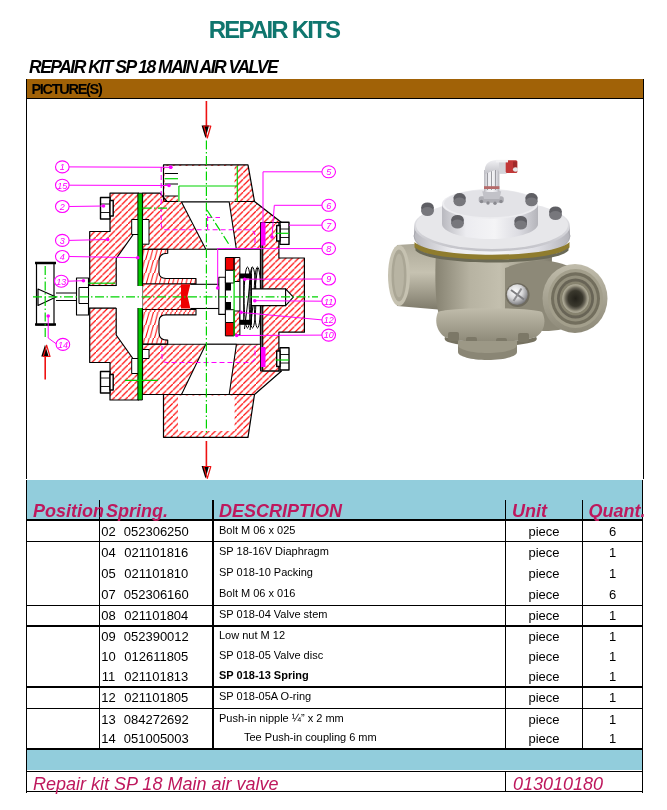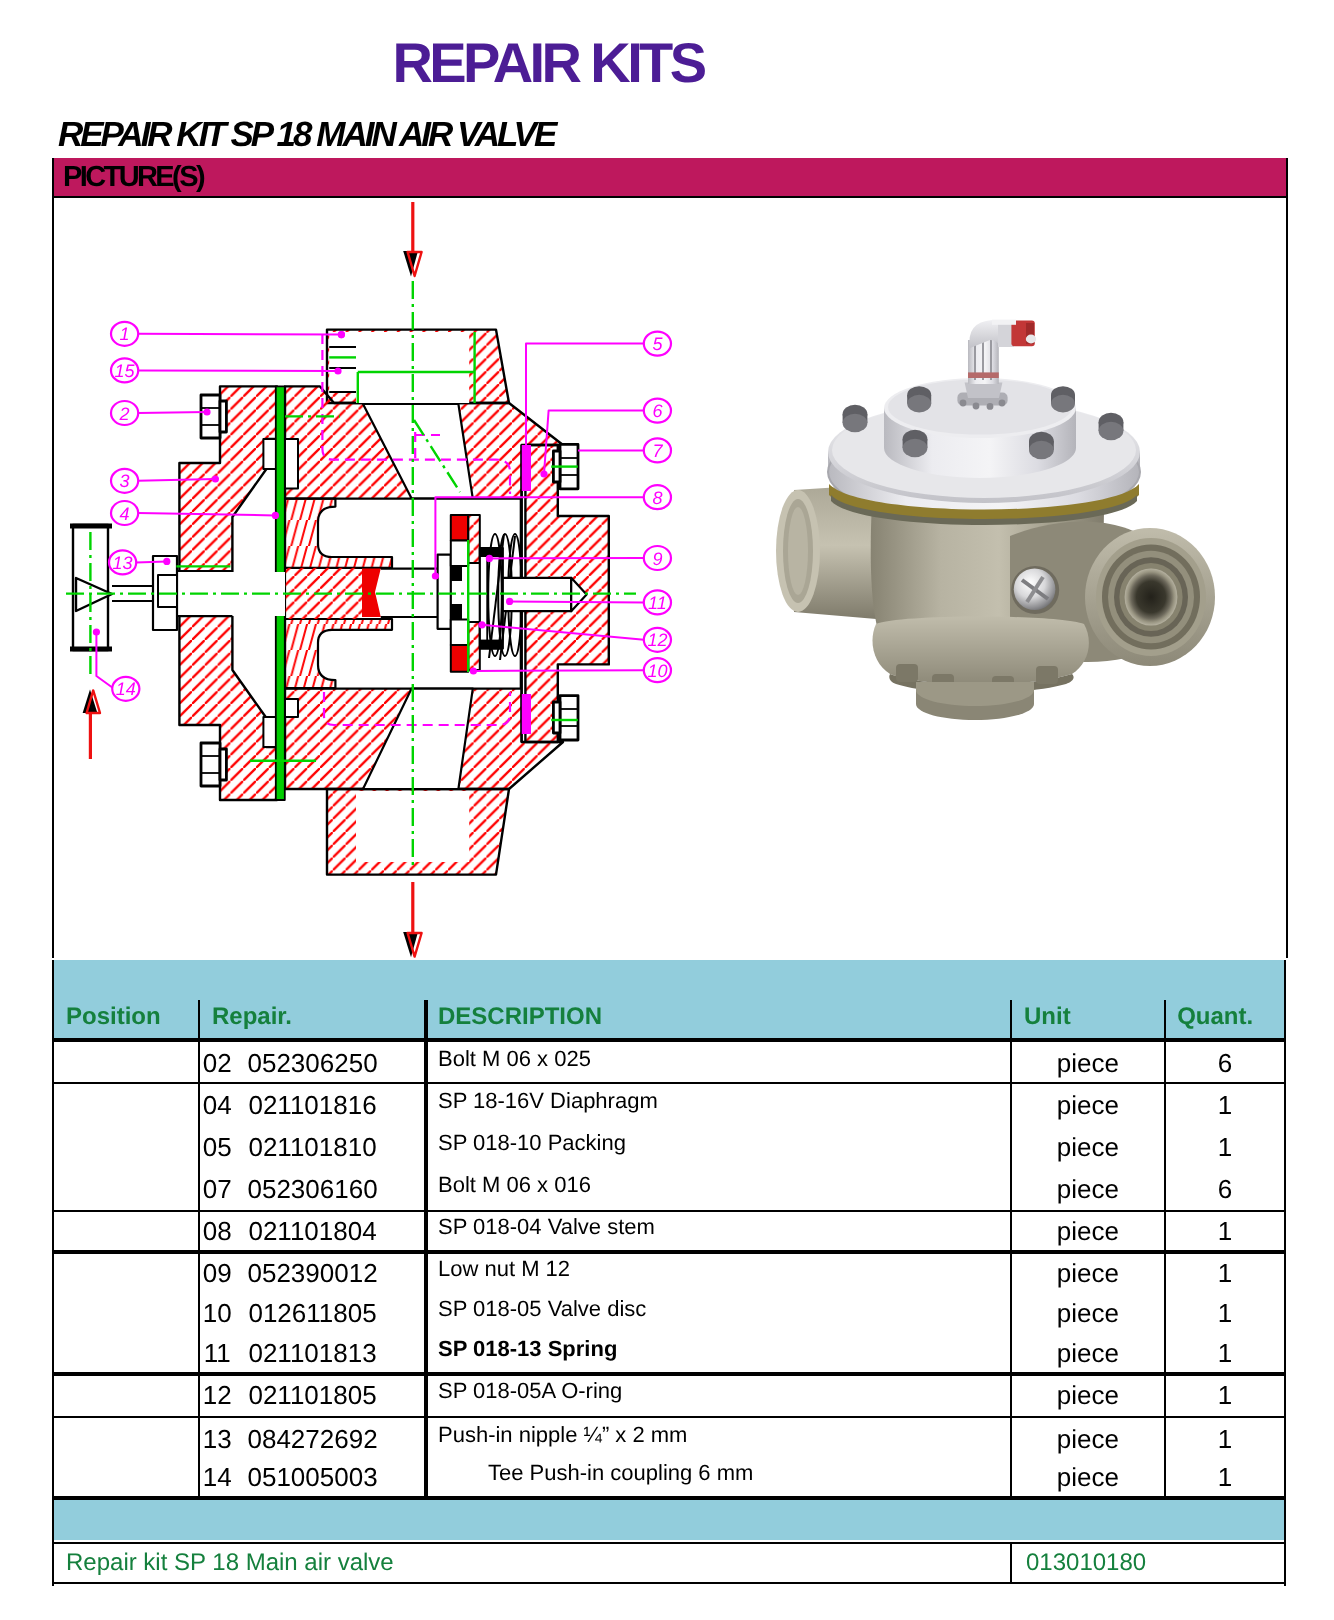--- a/index.html
+++ b/index.html
@@ -6,7 +6,7 @@
   body{width:667px;height:810px;background:#fff;position:relative;overflow:hidden;
        font-family:"Liberation Sans", sans-serif;}
   .abs{position:absolute;}
-  #title{left:0;top:15.5px;width:548px;text-align:center;font-size:28px;font-weight:bold;color:#4c1d95;letter-spacing:-1.8px;}
+  #title{left:0;top:15.5px;width:548px;text-align:center;font-size:24px;font-weight:bold;color:#0f766e;letter-spacing:-1.8px;}
   #subtitle{left:29px;top:56.6px;font-size:17.5px;font-weight:bold;font-style:italic;color:#000;letter-spacing:-1.5px;}
   #picbar{left:26px;top:78.6px;width:618.4px;height:20.6px;background:#be185d;
           border-left:1.2px solid #000;border-right:1.2px solid #000;border-bottom:1.8px solid #000;

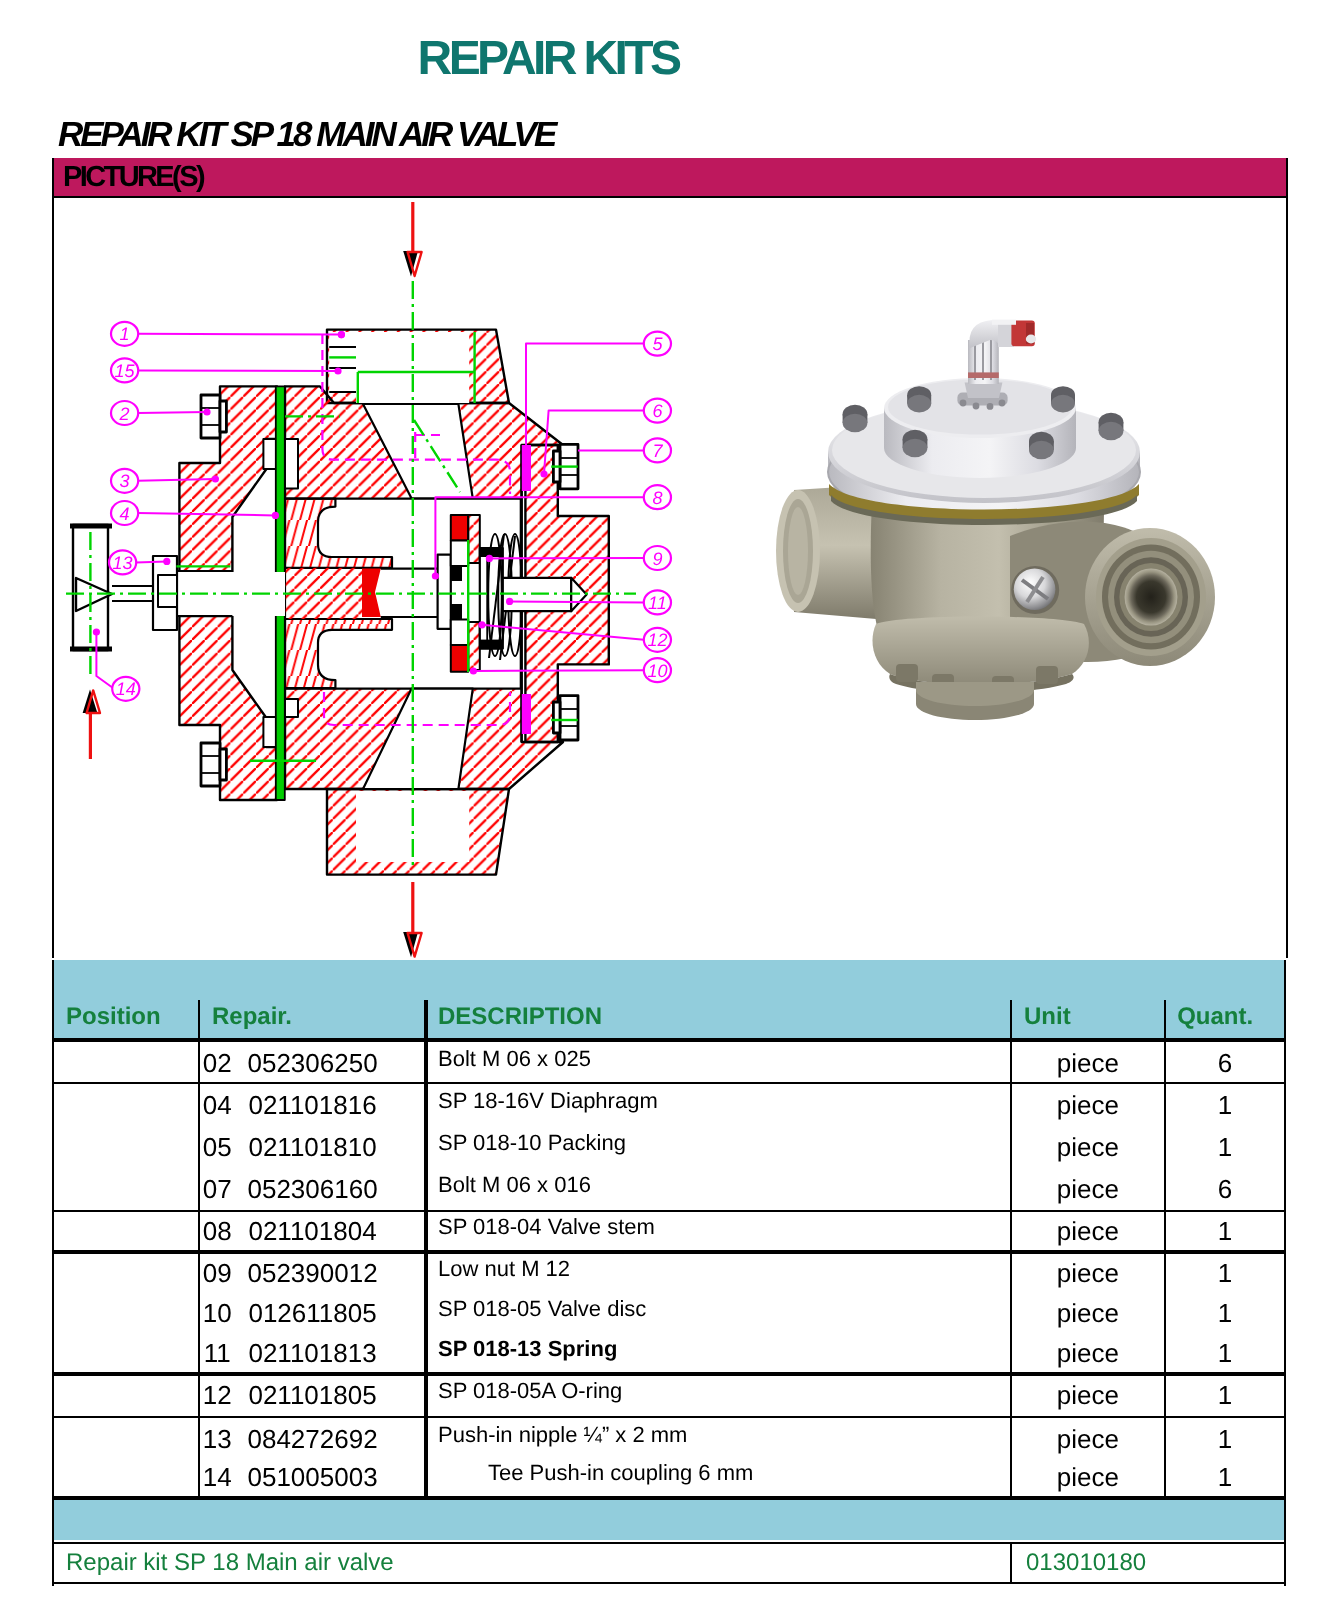--- a/index.html
+++ b/index.html
@@ -8,7 +8,7 @@
   .abs{position:absolute;}
   #title{left:0;top:15.5px;width:548px;text-align:center;font-size:24px;font-weight:bold;color:#0f766e;letter-spacing:-1.8px;}
   #subtitle{left:29px;top:56.6px;font-size:17.5px;font-weight:bold;font-style:italic;color:#000;letter-spacing:-1.5px;}
-  #picbar{left:26px;top:78.6px;width:618.4px;height:20.6px;background:#be185d;
+  #picbar{left:26px;top:78.6px;width:618.4px;height:20.6px;background:#a16207;
           border-left:1.2px solid #000;border-right:1.2px solid #000;border-bottom:1.8px solid #000;
           box-sizing:border-box;}
   #picbar span{position:absolute;left:4.5px;top:2.2px;font-size:14.5px;font-weight:bold;color:#000;letter-spacing:-1.3px;}

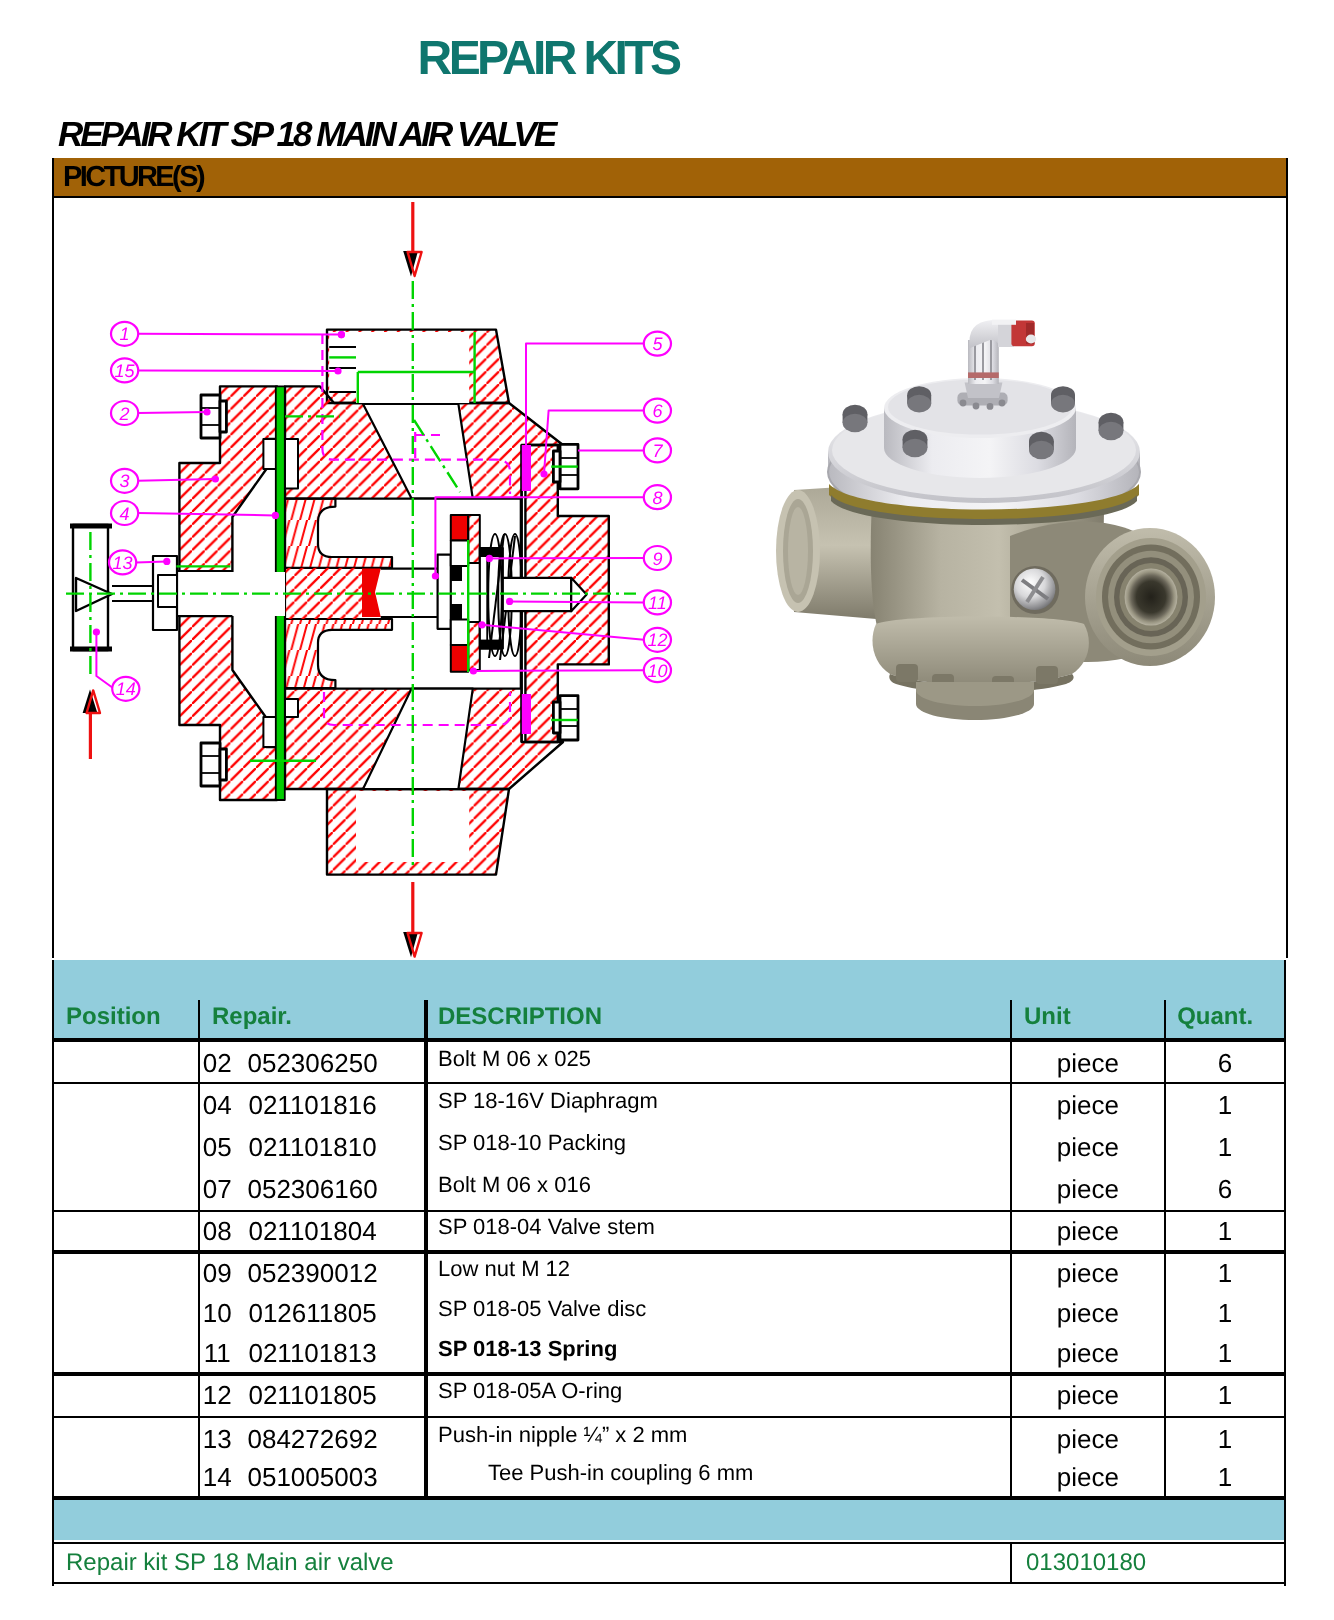--- a/index.html
+++ b/index.html
@@ -15,7 +15,7 @@
   #picbox{left:26px;top:99.2px;width:618.4px;height:379.8px;
           border-left:1.2px solid #000;border-right:1.2px solid #000;box-sizing:border-box;background:#fff;}
   #art{left:0;top:0;width:667px;height:810px;}
-  .cell{position:absolute;font-size:12px;color:#15803d;white-space:nowrap;}
+  .cell{position:absolute;font-size:18px;color:#be185d;white-space:nowrap;font-style:italic;}
   .c1{position:absolute;left:26px;width:73.2px;text-align:center;font-size:13px;padding-left:46px;}
   .c2{position:absolute;left:100.2px;width:112.2px;text-align:center;font-size:13px;}
   .c3{position:absolute;left:219px;font-size:11px;white-space:nowrap;}

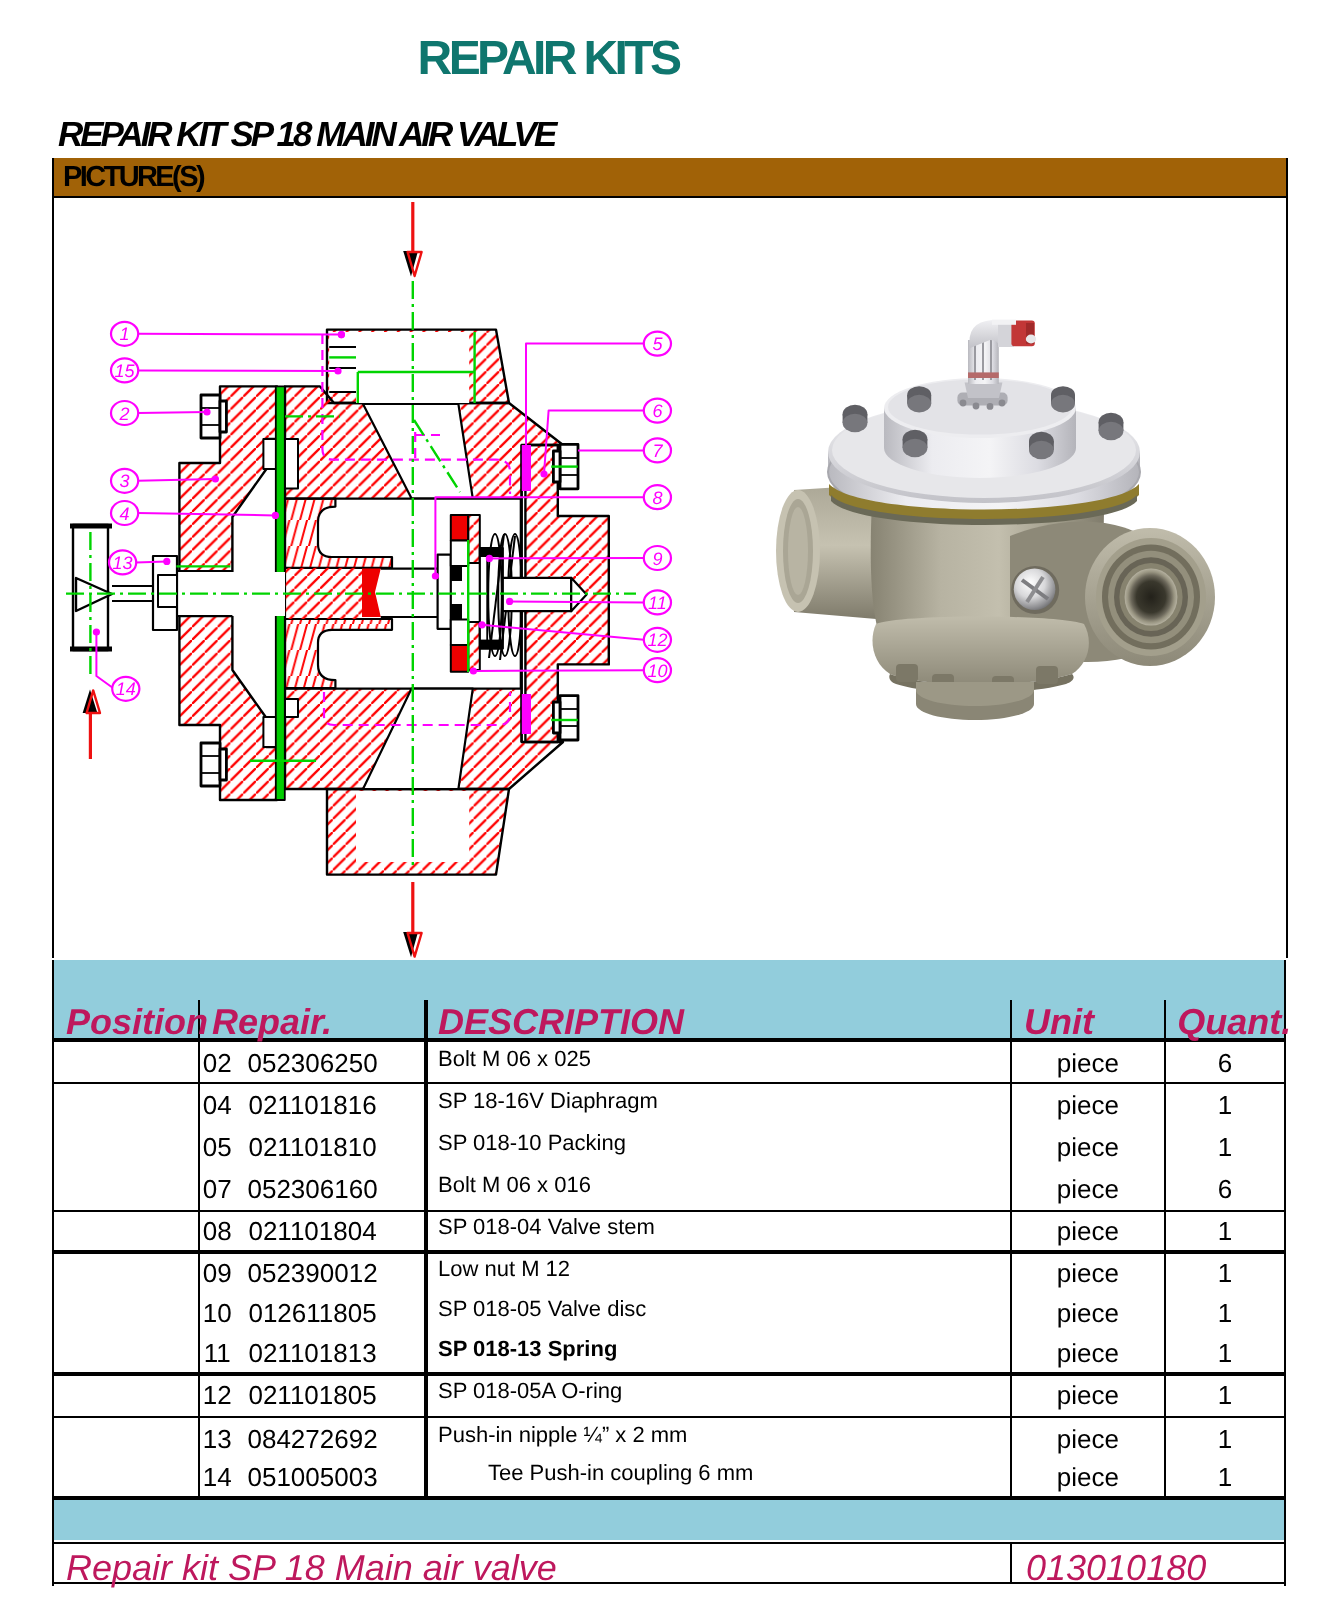--- a/index.html
+++ b/index.html
@@ -418,7 +418,7 @@
   <div class="hline" style="left:26px;top:791.3px;width:617.4px;height:1.2px;"></div>
 
   <div class="cell" style="left:33px;top:501px;font-weight:bold;">Position</div>
-  <div class="cell" style="left:106px;top:501px;font-weight:bold;">Repair.</div>
+  <div class="cell" style="left:106px;top:501px;font-weight:bold;">Spring.</div>
   <div class="cell" style="left:219px;top:501px;font-weight:bold;">DESCRIPTION</div>
   <div class="cell" style="left:512px;top:501px;font-weight:bold;">Unit</div>
   <div class="cell" style="left:588.6px;top:501px;font-weight:bold;">Quant.</div>

